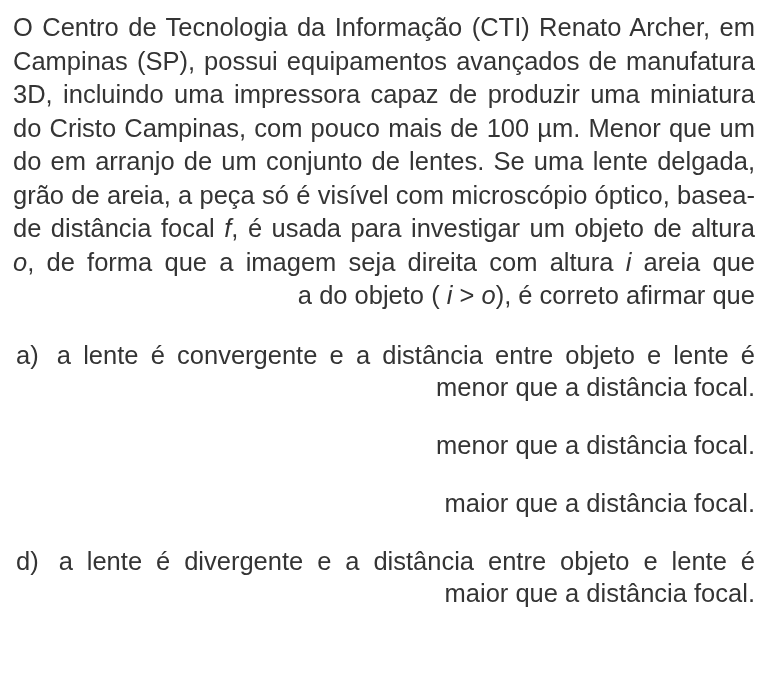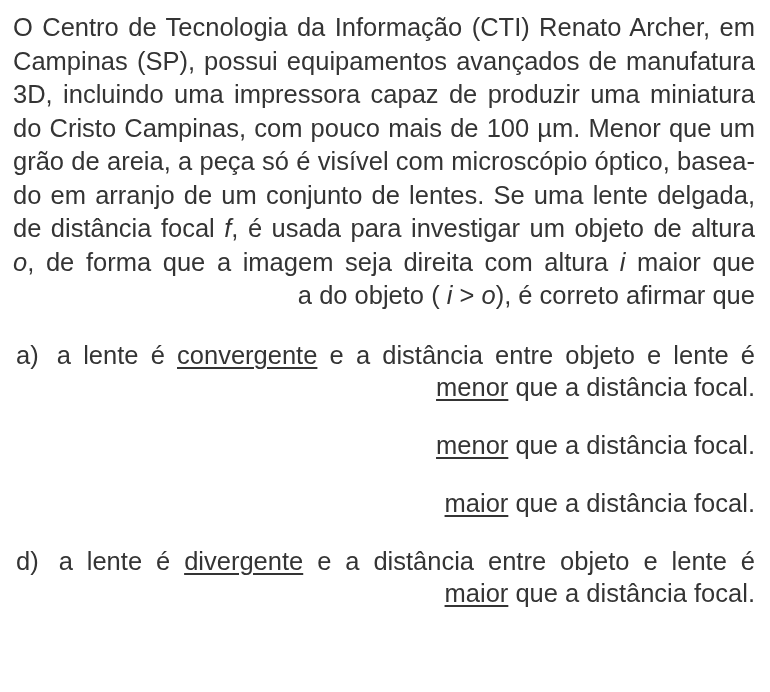--- a/index.html
+++ b/index.html
@@ -56,8 +56,8 @@
       <div class="tline just"><span class="seg-r">Campinas (SP), possui equipamentos avançados de manufatura</span></div>
       <div class="tline just"><span class="seg-r">3D, incluindo uma impressora capaz de produzir uma miniatura</span></div>
       <div class="tline just"><span class="seg-r">do Cristo Campinas, com pouco mais de 100 µm. Menor que um</span></div>
+      <div class="tline just"><span class="seg-r">do em arranjo de um conjunto de lentes. Se uma lente delgada,</span></div>
       <div class="tline just"><span class="seg-r">grão de areia, a peça só é visível com microscópio óptico, basea-</span></div>
-      <div class="tline just"><span class="seg-r">do em arranjo de um conjunto de lentes. Se uma lente delgada,</span></div>
       <div class="tline just"><span class="seg-r">de distância focal </span><span class="seg-i">f</span><span class="seg-r">, é usada para investigar um objeto de altura</span></div>
       <div class="tline just"><span class="seg-i">o</span><span class="seg-r">, de forma que a imagem seja direita com altura </span><span class="seg-i">i</span><span class="seg-r"> maior que</span></div>
       <div class="tline"><span class="seg-r">a do objeto ( </span><span class="seg-i">i</span><span class="seg-r"> &gt; </span><span class="seg-i">o</span><span class="seg-r">), é correto afirmar que</span></div>

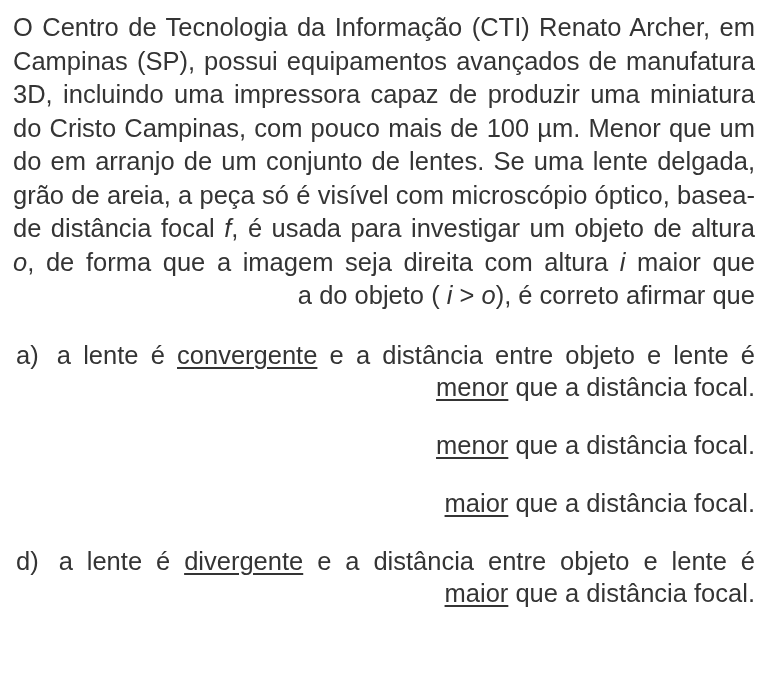--- a/index.html
+++ b/index.html
@@ -59,7 +59,7 @@
       <div class="tline just"><span class="seg-r">do em arranjo de um conjunto de lentes. Se uma lente delgada,</span></div>
       <div class="tline just"><span class="seg-r">grão de areia, a peça só é visível com microscópio óptico, basea-</span></div>
       <div class="tline just"><span class="seg-r">de distância focal </span><span class="seg-i">f</span><span class="seg-r">, é usada para investigar um objeto de altura</span></div>
-      <div class="tline just"><span class="seg-i">o</span><span class="seg-r">, de forma que a imagem seja direita com altura </span><span class="seg-i">i</span><span class="seg-r"> maior que</span></div>
+      <div class="tline just"><span class="seg-i">o</span><span class="seg-r">, de forma que a imagem seja direita com altura </span><span class="seg-i">i</span><span class="seg-r"> areia que</span></div>
       <div class="tline"><span class="seg-r">a do objeto ( </span><span class="seg-i">i</span><span class="seg-r"> &gt; </span><span class="seg-i">o</span><span class="seg-r">), é correto afirmar que</span></div>
     </div>
   <div class="options">

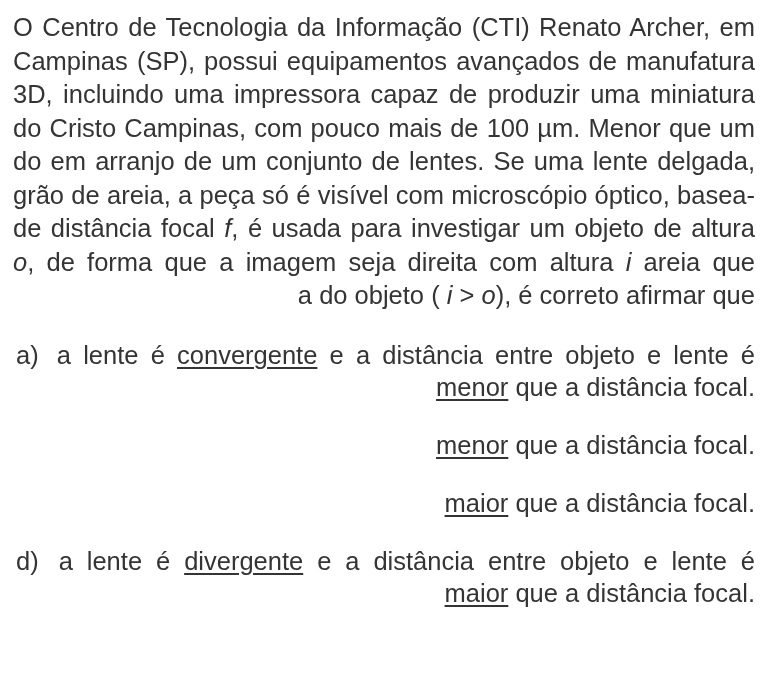--- a/index.html
+++ b/index.html
@@ -42,7 +42,6 @@
   .seg-r { font-style: normal; }
   .seg-i { font-style: italic; }
   .seg-u {
-    text-decoration: underline;
     text-decoration-thickness: 2px;
     text-underline-offset: 3px;
   }

